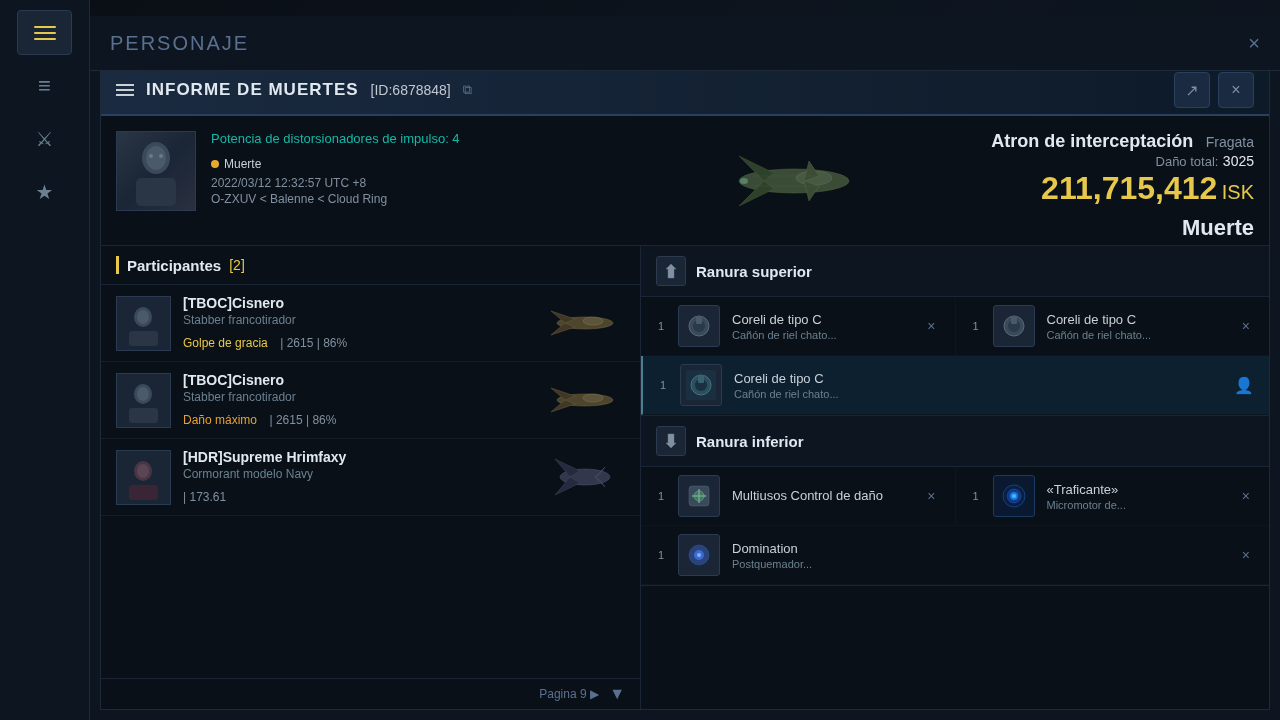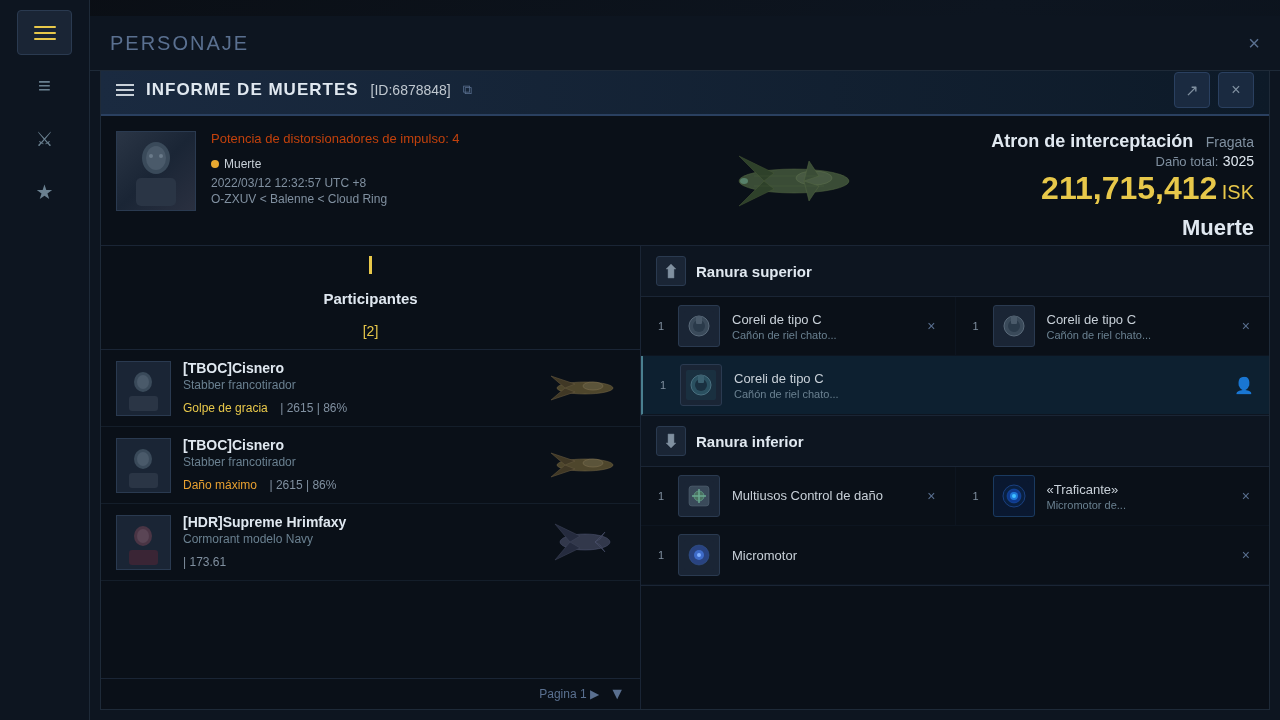--- a/index.html
+++ b/index.html
@@ -222,7 +222,7 @@
     }
 
     .victim-ship-info {
-      color: #c2410c;
+      color: #14b8a6;
       font-size: 13px;
       margin-bottom: 8px;
     }

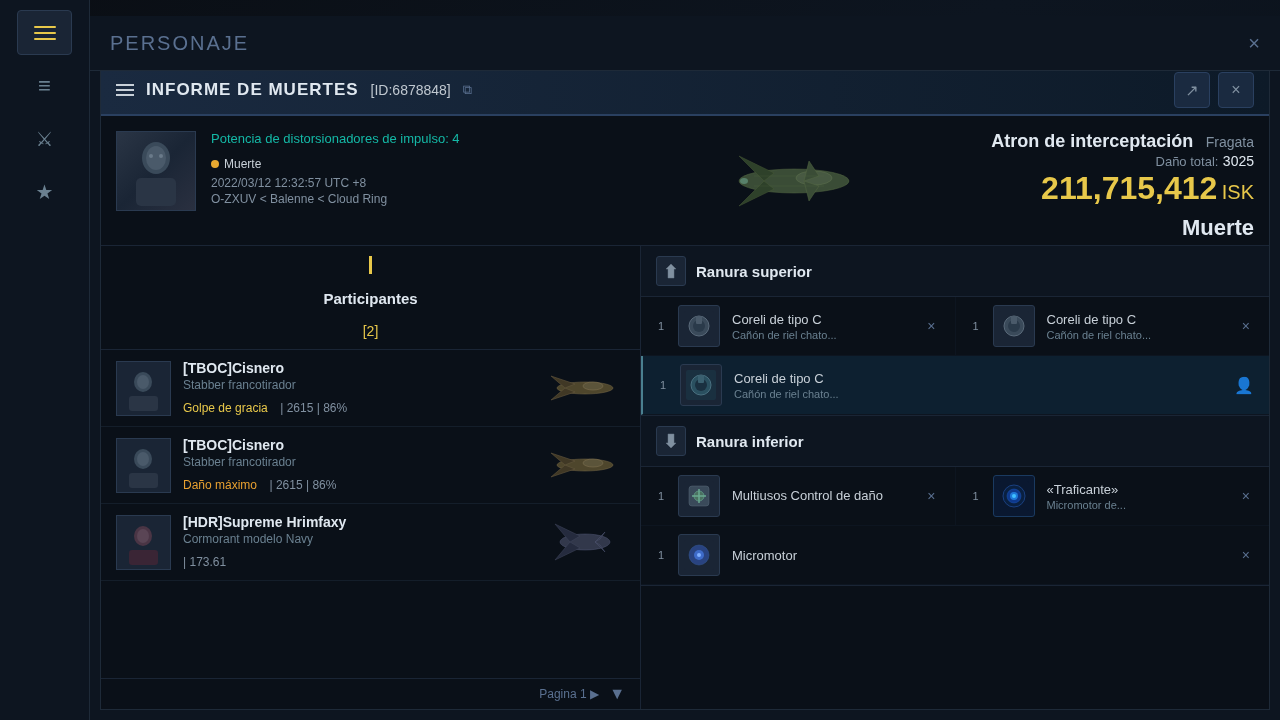--- a/index.html
+++ b/index.html
@@ -339,8 +339,7 @@
       border-bottom: 1px solid #1a2535;
       display: flex;
       align-items: center;
-      gap: 16px;
-      flex-direction: column;
+      gap: 8px;
     }
 
     .panel-header-bar {

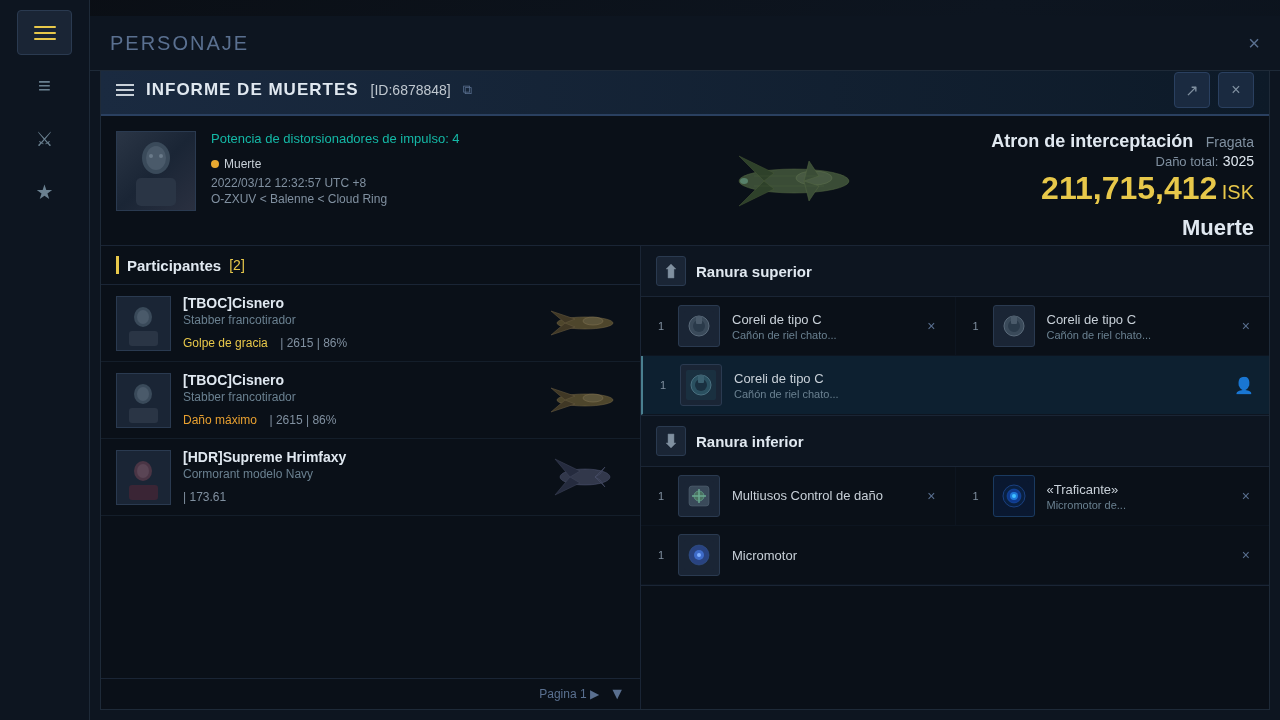--- a/index.html
+++ b/index.html
@@ -884,7 +884,7 @@
               </svg>
             </div>
             <div class="module-info">
-              <div class="module-name">Micromotor</div>
+              <div class="module-name">Domination</div>
             </div>
             <span class="module-remove">×</span>
           </div>

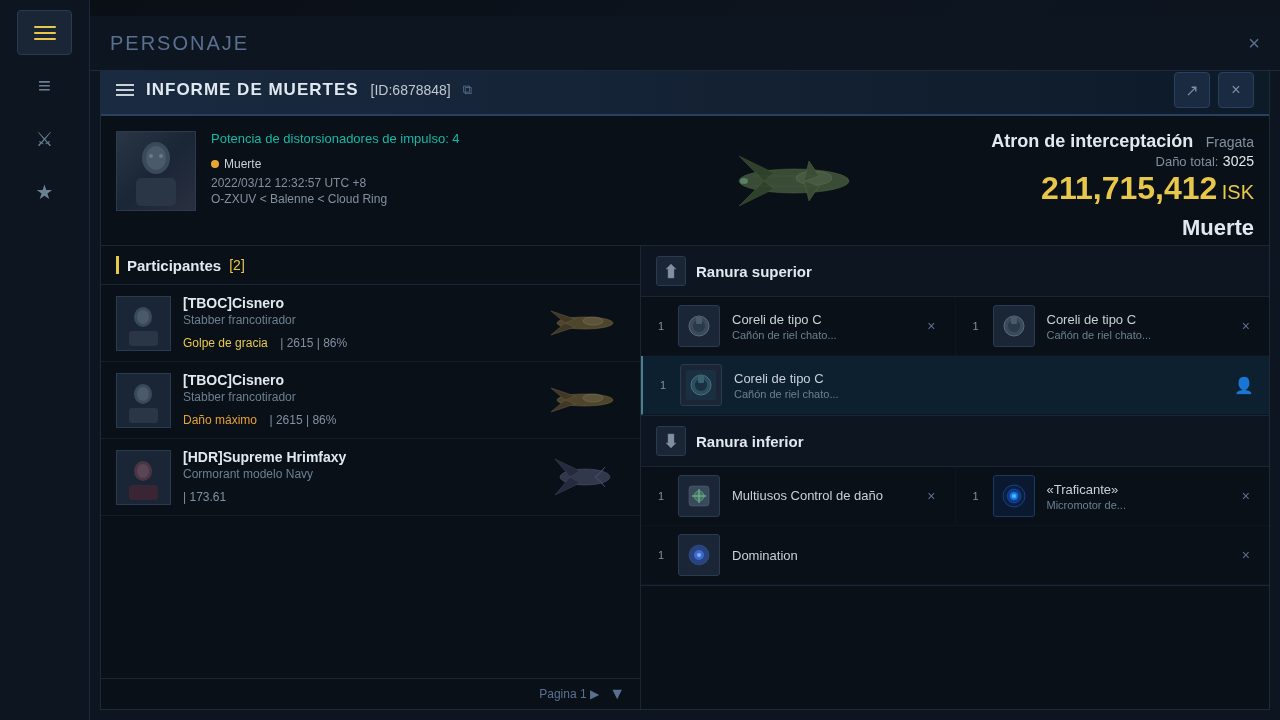--- a/index.html
+++ b/index.html
@@ -885,6 +885,7 @@
             </div>
             <div class="module-info">
               <div class="module-name">Domination</div>
+              <div class="module-subname">Postquemador...</div>
             </div>
             <span class="module-remove">×</span>
           </div>

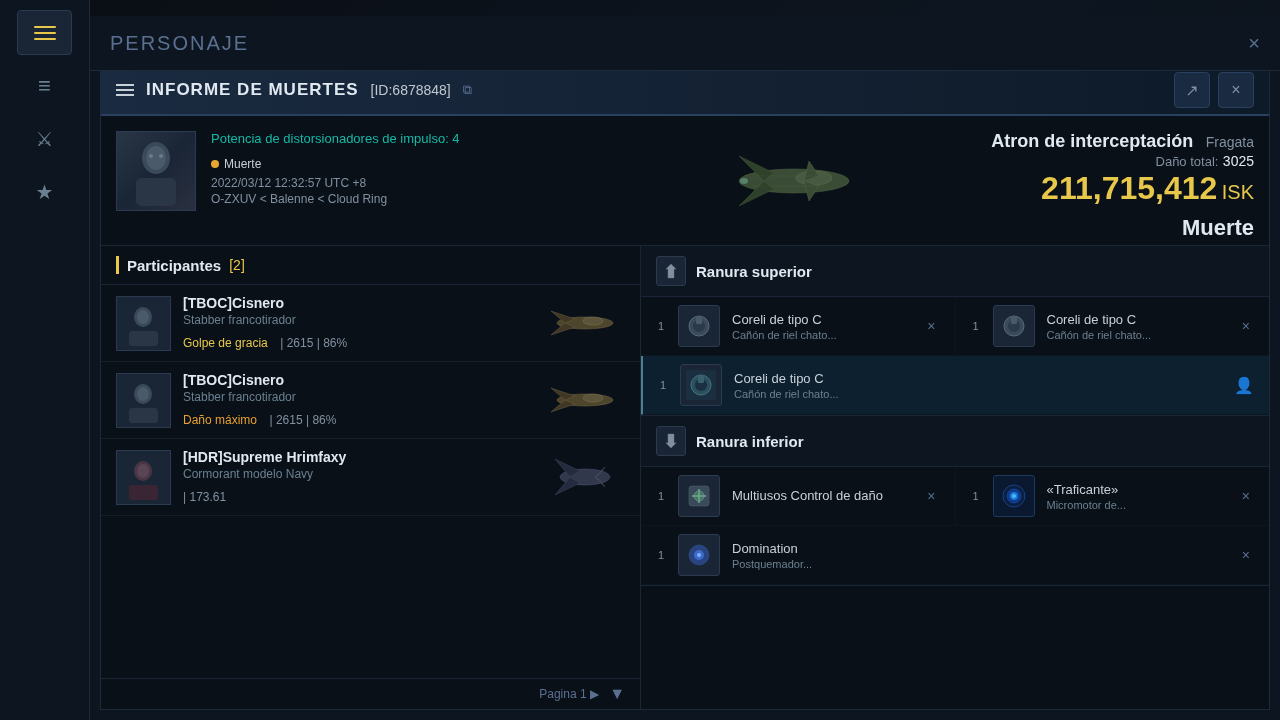--- a/index.html
+++ b/index.html
@@ -753,7 +753,7 @@
 
         <div style="display:flex; align-items:center; justify-content:flex-end; padding:6px 15px; border-top:1px solid #1a2535;">
           <span style="color:#5a7090; font-size:12px;">
-            <span>Pagina 1</span>&nbsp;<span>▶</span>
+            <span>Pagina 9</span>&nbsp;<span>▶</span>
           </span>
           <span style="color:#5a7090; font-size:16px; margin-left:10px; cursor:pointer;">▼</span>
         </div>

